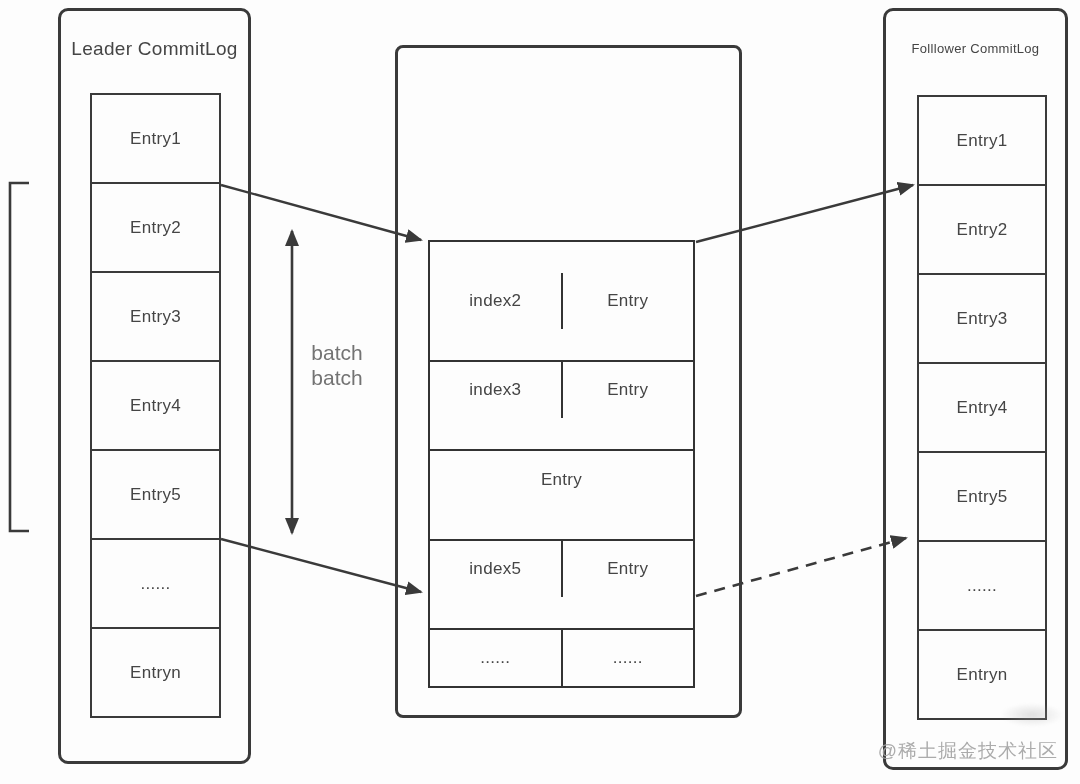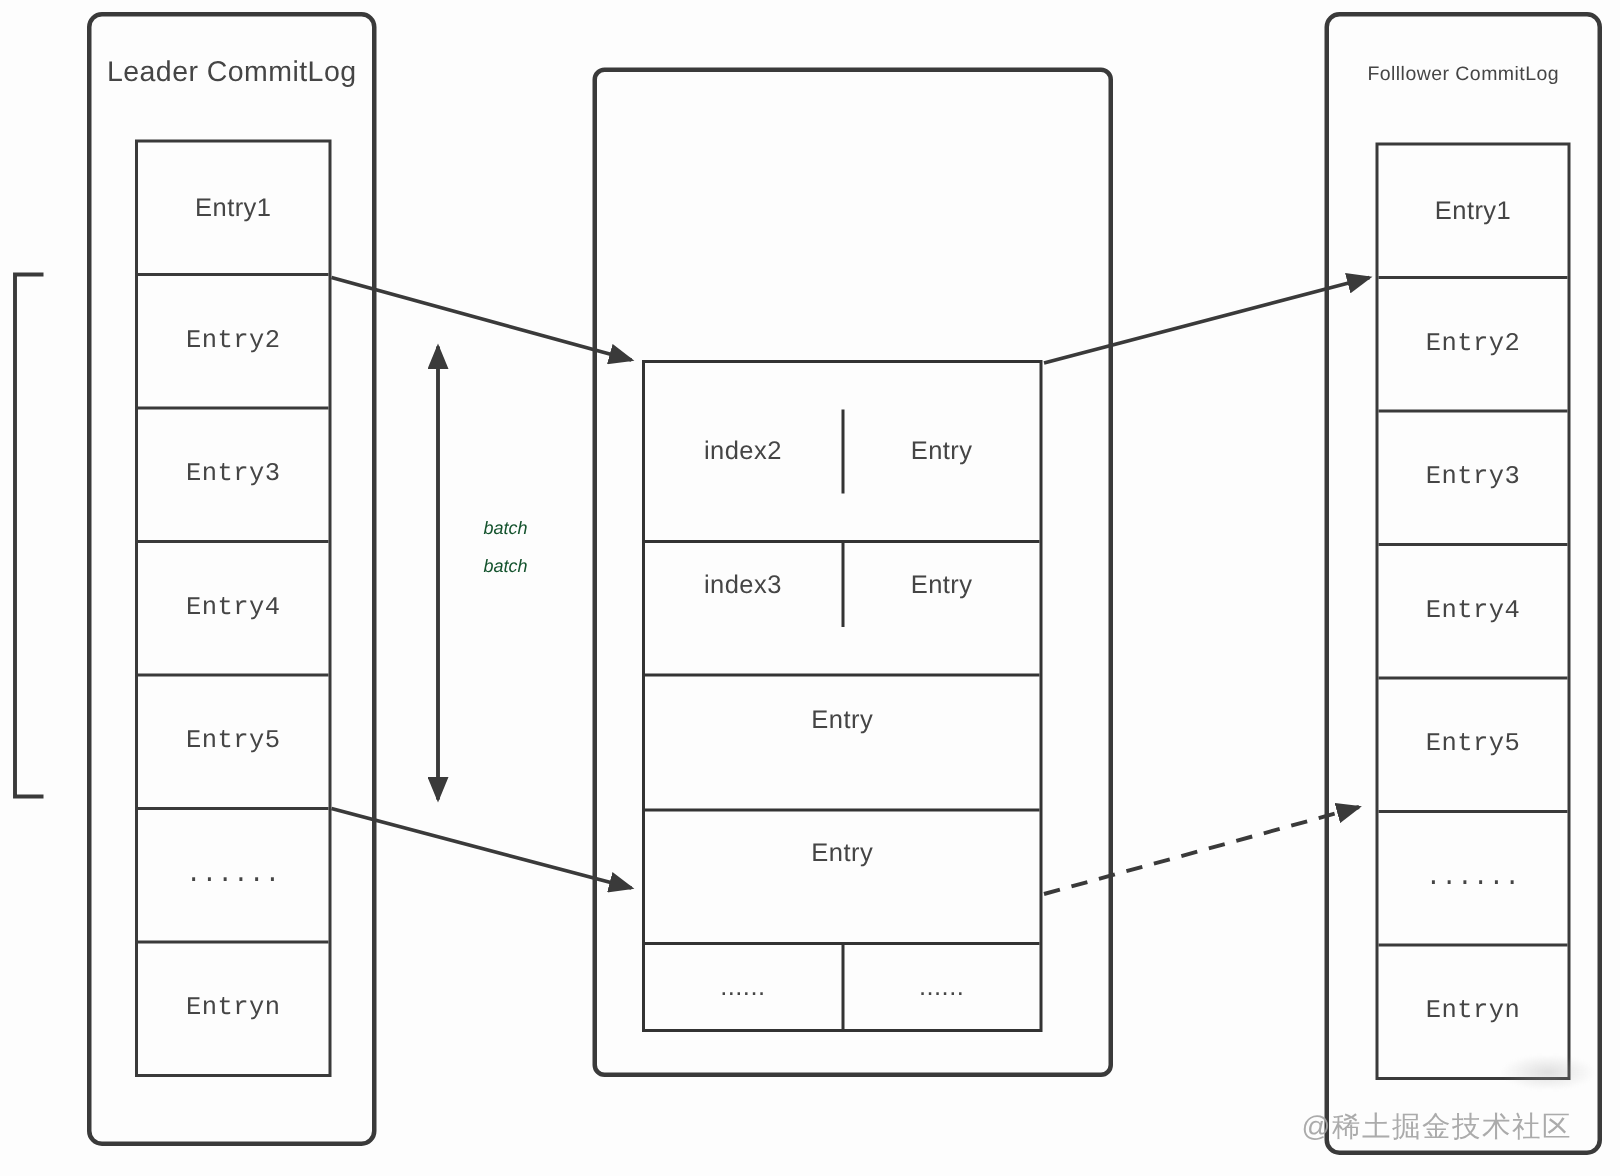--- a/index.html
+++ b/index.html
@@ -56,7 +56,7 @@
     color: #454545;
     letter-spacing: 0.3px;
   }
-  .stack .cell + .cell { border-top: 2.4px solid #3a3a3a; font-family: Liberation Mono, monospace; }
+  .stack .cell + .cell { border-top: 2.4px solid #3a3a3a; }
 
   .map-table {
     position: absolute;

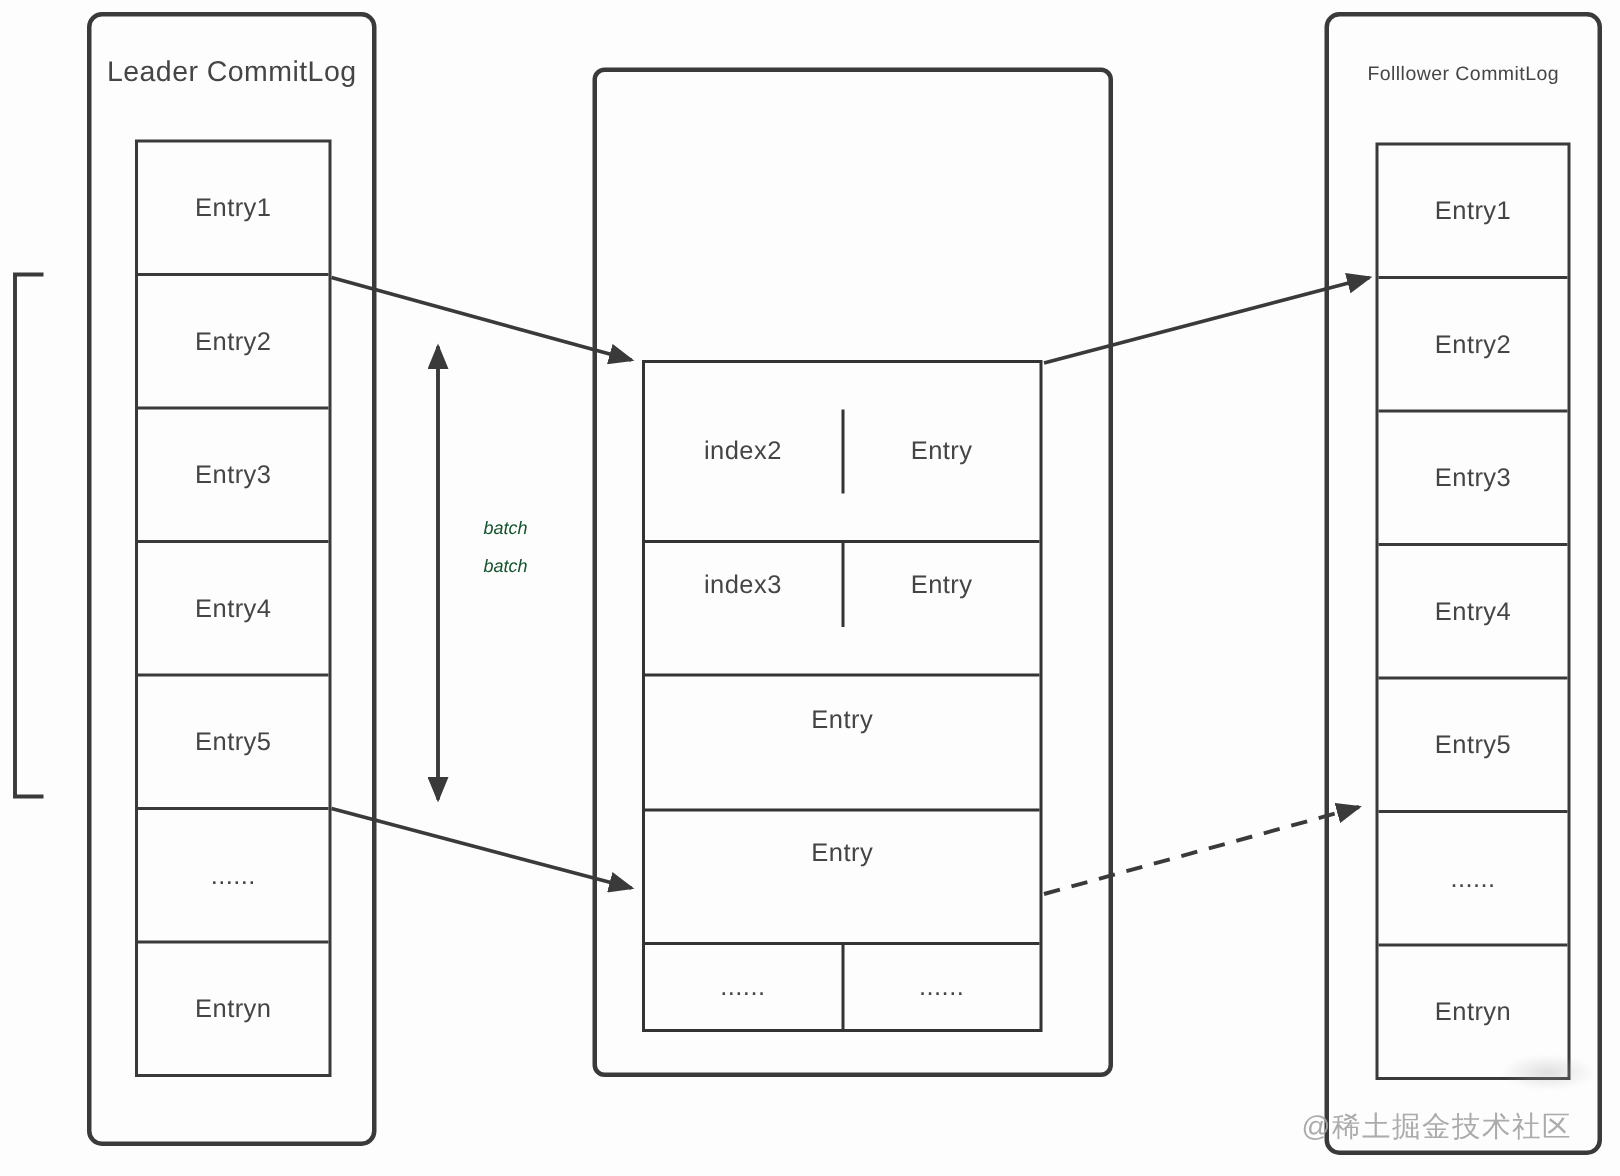--- a/index.html
+++ b/index.html
@@ -84,11 +84,10 @@
     left: 297px; top: 340px;
     width: 80px;
     text-align: center;
-    font-size: 12px;
+    font-size: 21px;
     line-height: 25px;
-    color: #14532d;
+    color: #737373;
     z-index: 4;
-    font-style: italic;
   }
 
   .watermark {

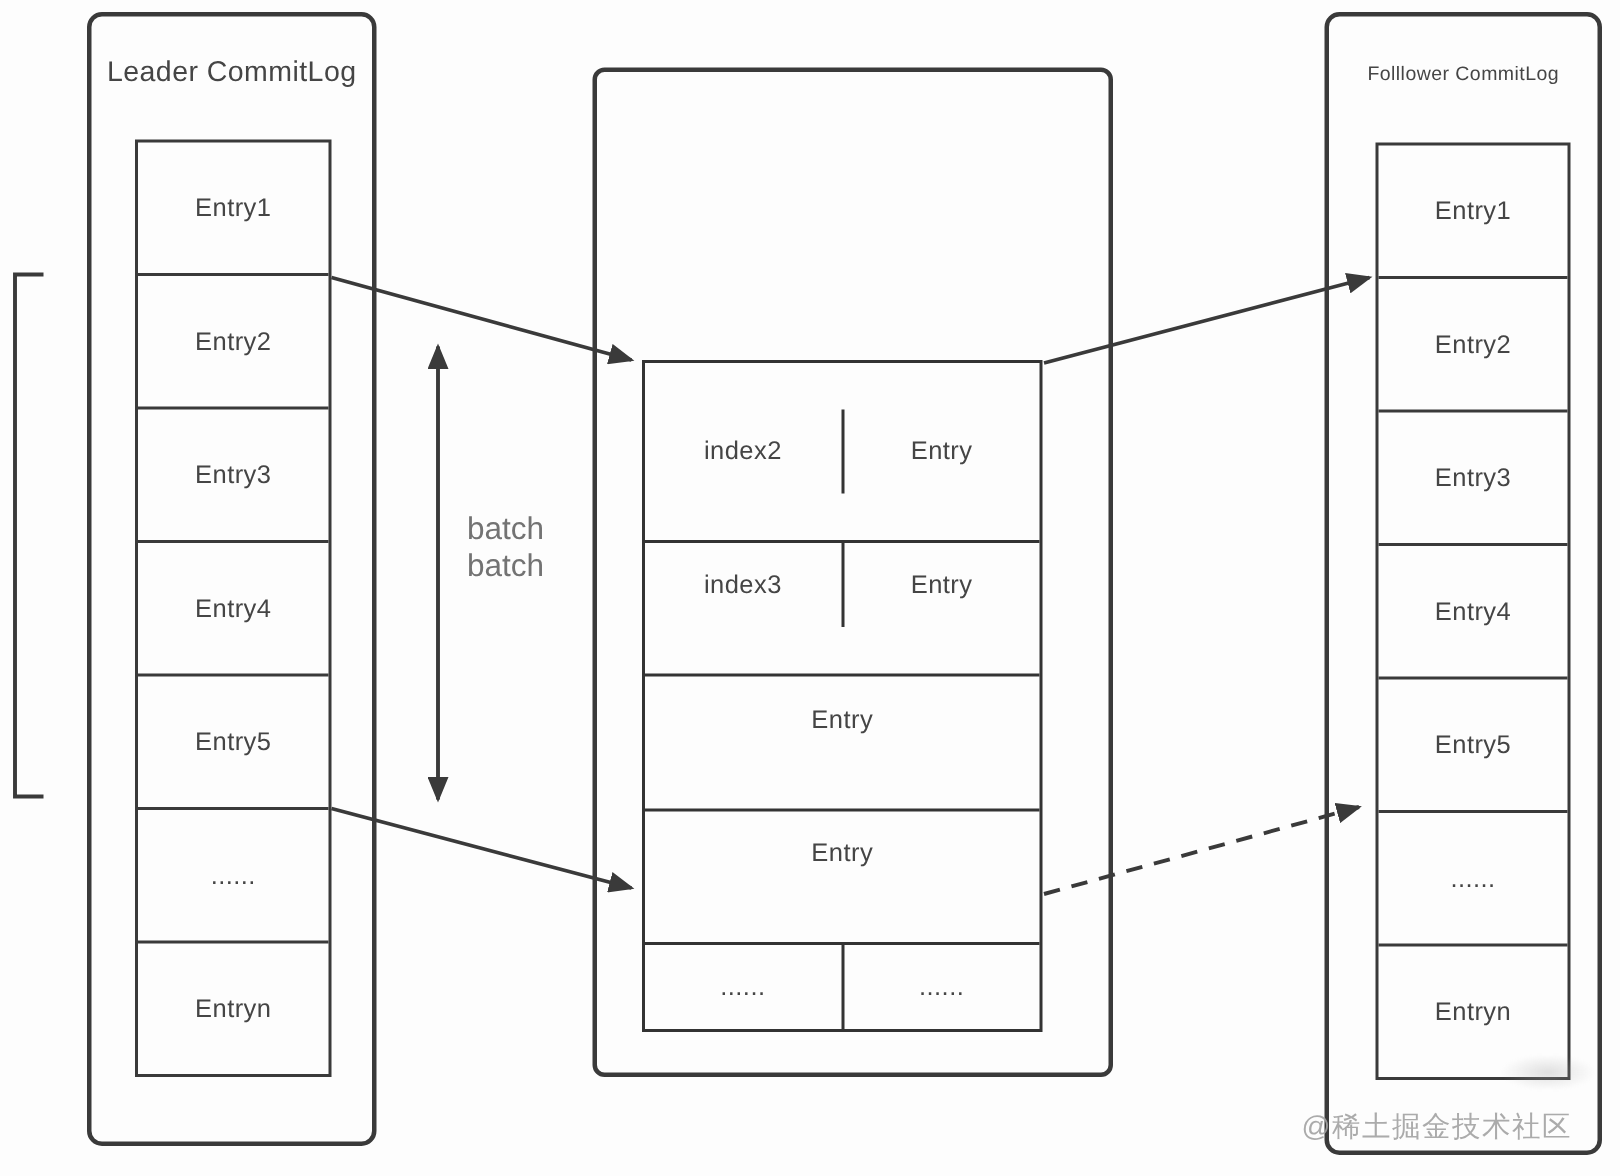--- a/index.html
+++ b/index.html
@@ -140,6 +140,7 @@
         <div class="cell map-cell">Entry</div>
       </div>
       <div class="map-row">
+        <div class="cell map-cell">index5</div>
         <div class="cell map-cell">Entry</div>
       </div>
       <div class="map-row">

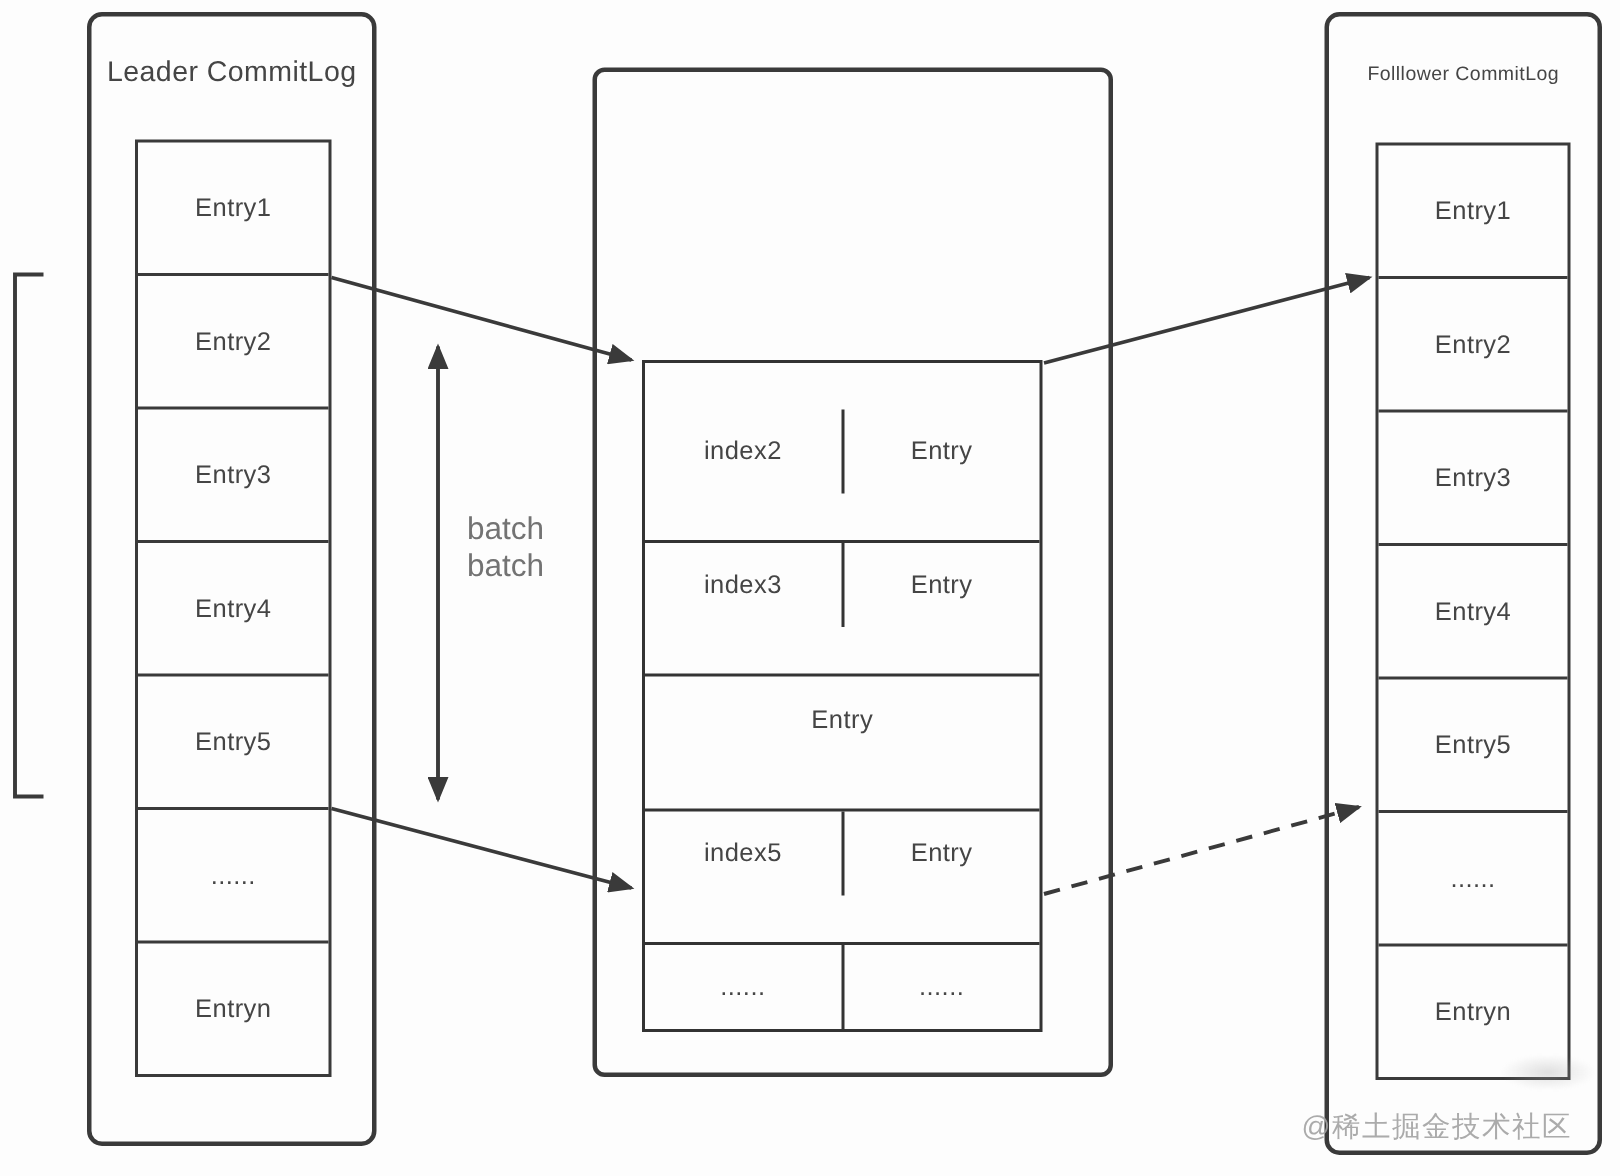--- a/index.html
+++ b/index.html
@@ -92,7 +92,7 @@
 
   .watermark {
     position: absolute;
-    right: 32px; bottom: 20px;
+    right: 22px; bottom: 20px;
     font-size: 19px;
     color: #a3a3a3;
     letter-spacing: 1px;

